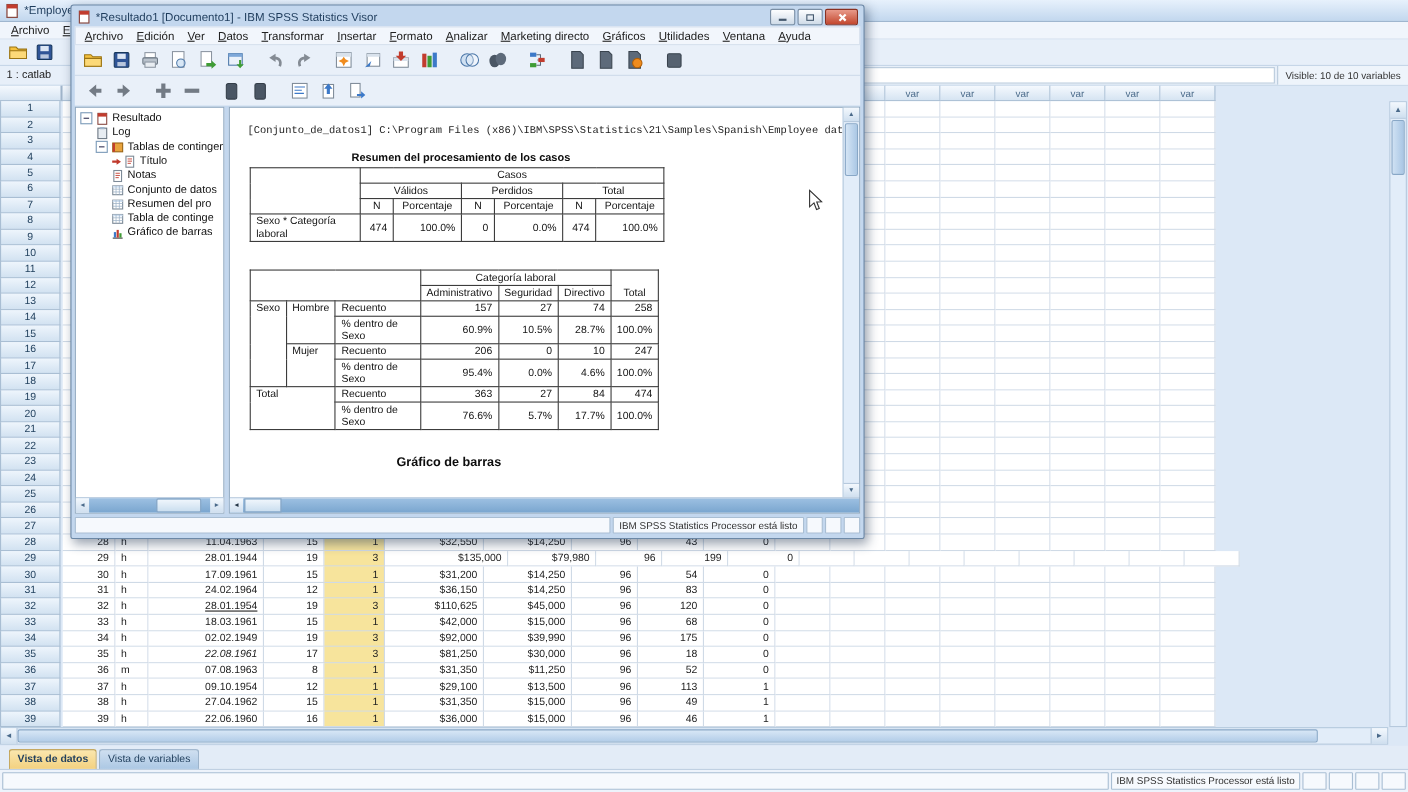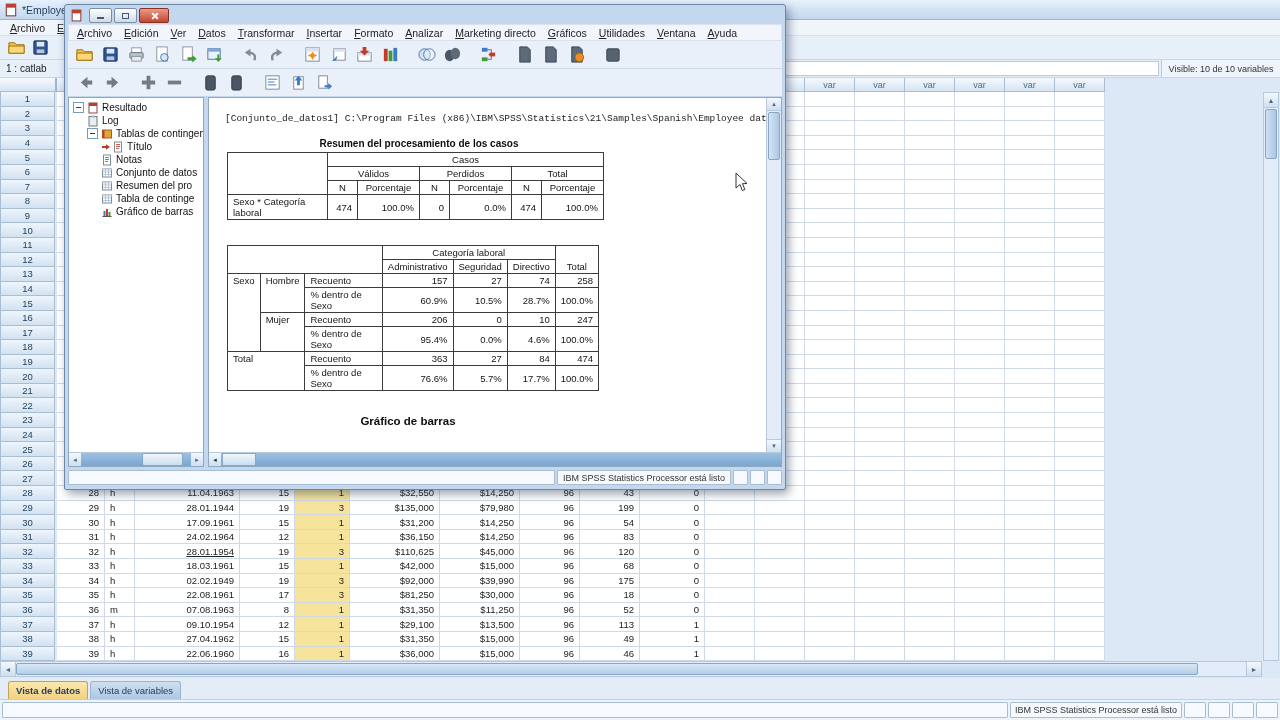--- a/index.html
+++ b/index.html
@@ -1212,6 +1212,7 @@
     <svg class="ticon" viewBox="0 0 12 12">
         <use href="#t-root"></use>
       </svg>
+    <span class="ttext">*Resultado1 [Documento1] - IBM SPSS Statistics Visor</span>
     <span class="winbtn">
         <span class="bar"></span>
       </span>

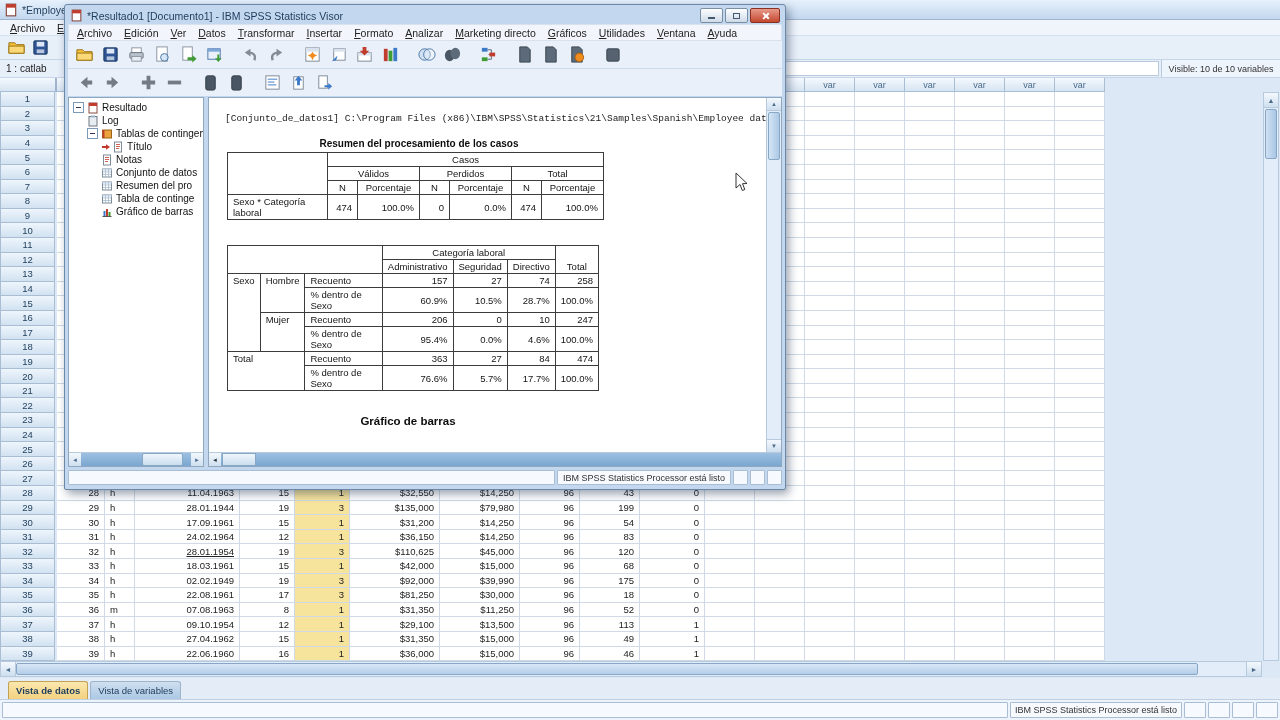--- a/index.html
+++ b/index.html
@@ -955,7 +955,7 @@
           <div class="gcell r" style="width: 105px;">28.01.1944</div>
           <div class="gcell r" style="width: 55px;">19</div>
           <div class="gcell r hl" style="width: 55px;">3</div>
-          <div class="gcell r" style="width: 90px;">$135,000</div>
+          <div class="gcell r" style="width: 112px;">$135,000</div>
           <div class="gcell r" style="width: 80px;">$79,980</div>
           <div class="gcell r" style="width: 60px;">96</div>
           <div class="gcell r" style="width: 60px;">199</div>

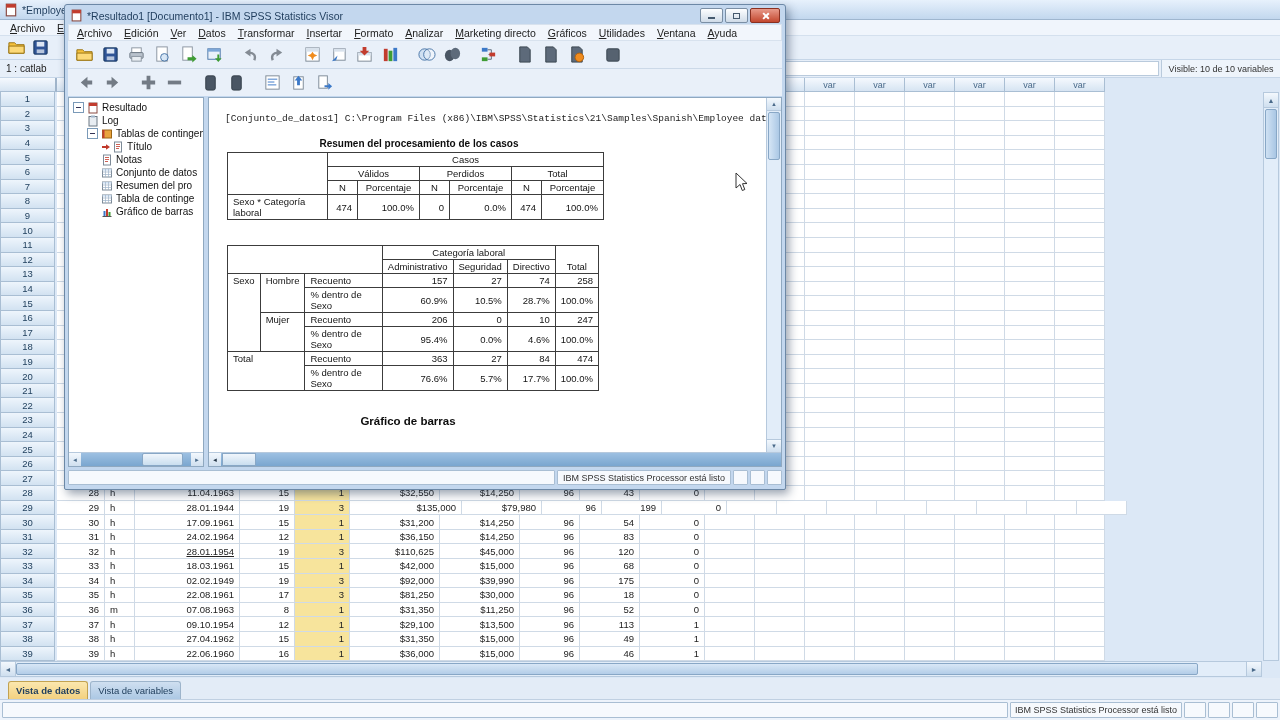--- a/index.html
+++ b/index.html
@@ -1078,7 +1078,7 @@
           <div class="rh">35</div>
           <div class="gcell r" style="width: 48px;">35</div>
           <div class="gcell l" style="width: 30px;">h</div>
-          <div class="gcell r" style="width: 105px;">22.08.1961</div>
+          <div class="gcell r" style="width: 105px; font-style: italic;">22.08.1961</div>
           <div class="gcell r" style="width: 55px;">17</div>
           <div class="gcell r hl" style="width: 55px;">3</div>
           <div class="gcell r" style="width: 90px;">$81,250</div>

